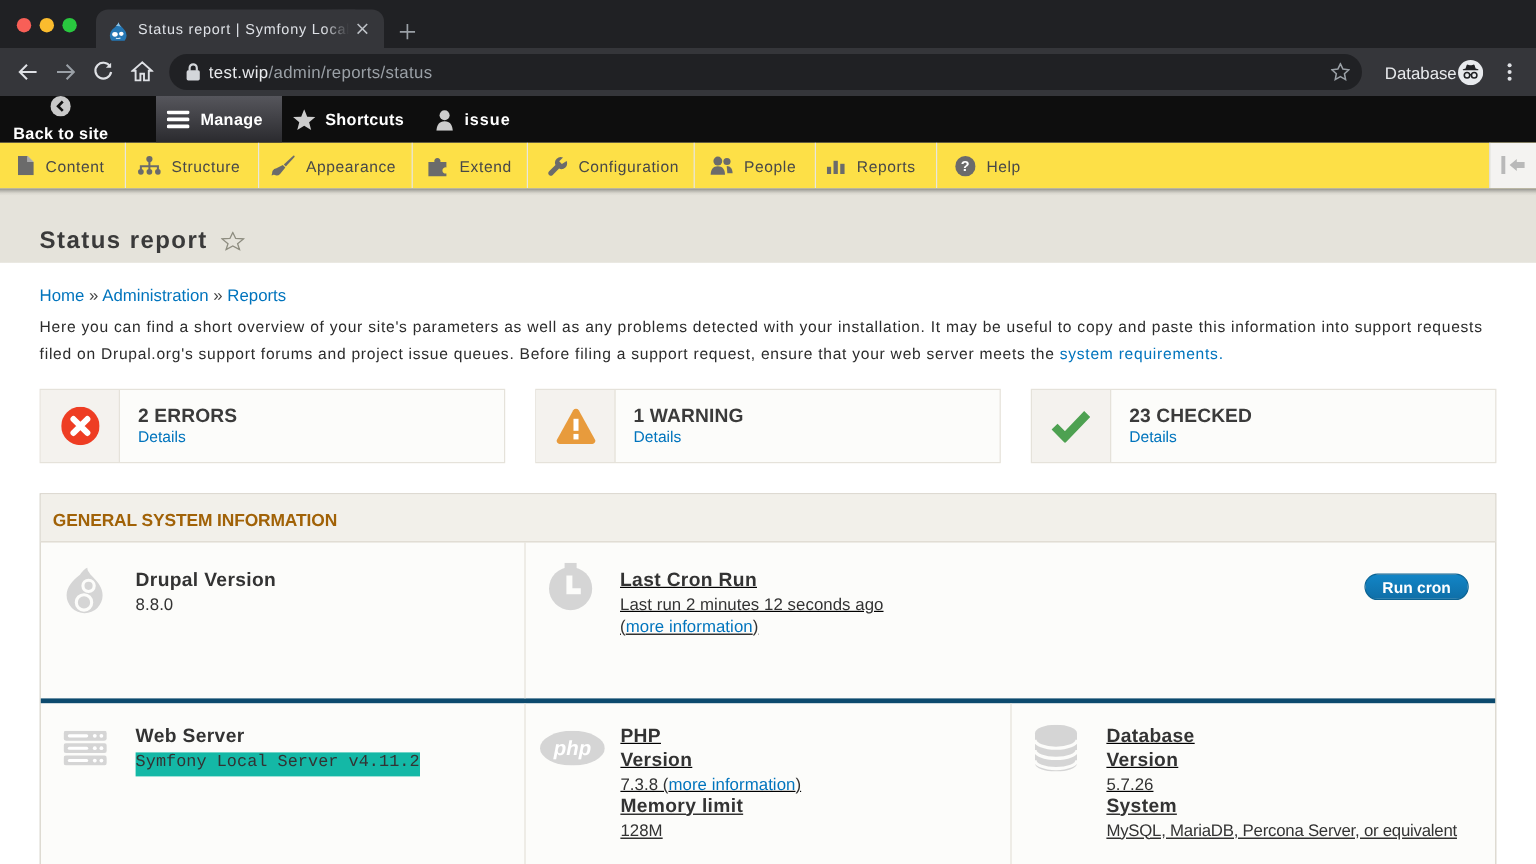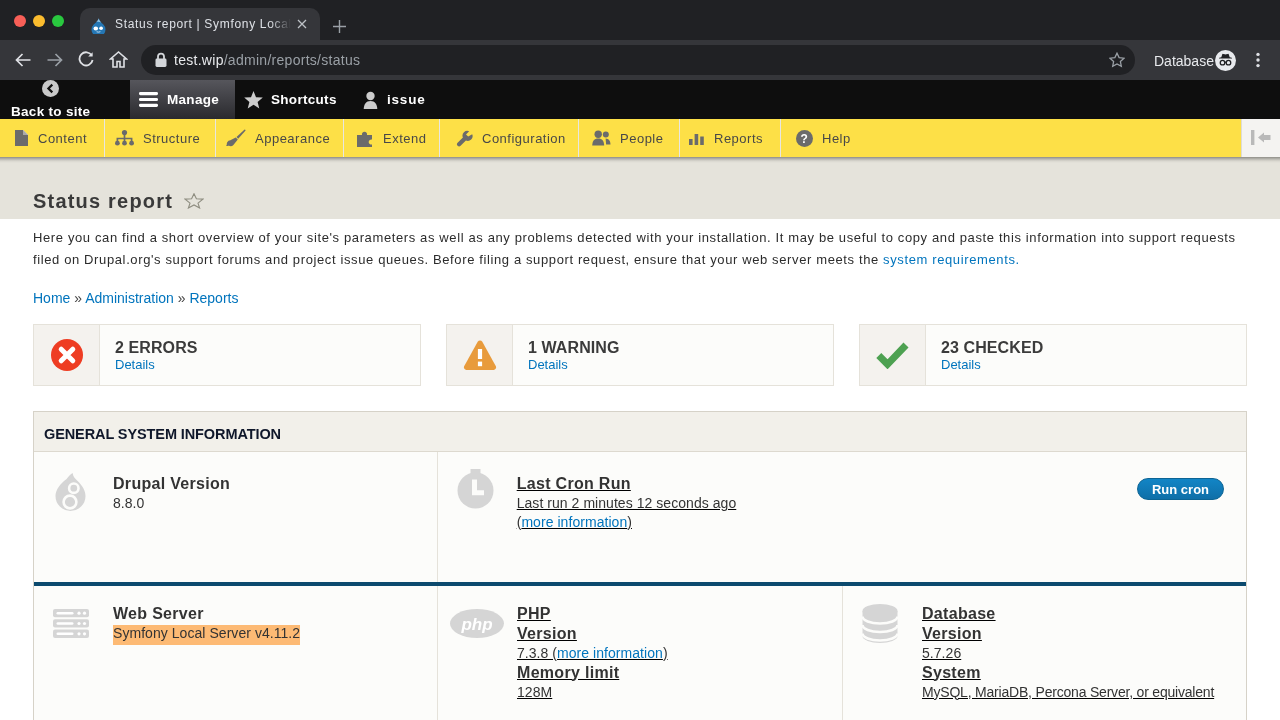--- a/index.html
+++ b/index.html
@@ -248,8 +248,8 @@
 </div>
 
 <div id="content">
+  <div id="breadcrumb"><a href="#">Home</a> » <a href="#">Administration</a> » <a href="#">Reports</a></div>
   <div id="intro">Here you can find a short overview of your site's parameters as well as any problems detected with your installation. It may be useful to copy and paste this information into support requests<br>filed on Drupal.org's support forums and project issue queues. Before filing a support request, ensure that your web server meets the <a href="#">system requirements.</a></div>
-  <div id="breadcrumb"><a href="#">Home</a> » <a href="#">Administration</a> » <a href="#">Reports</a></div>
 
   <div id="cards">
     <div class="card">

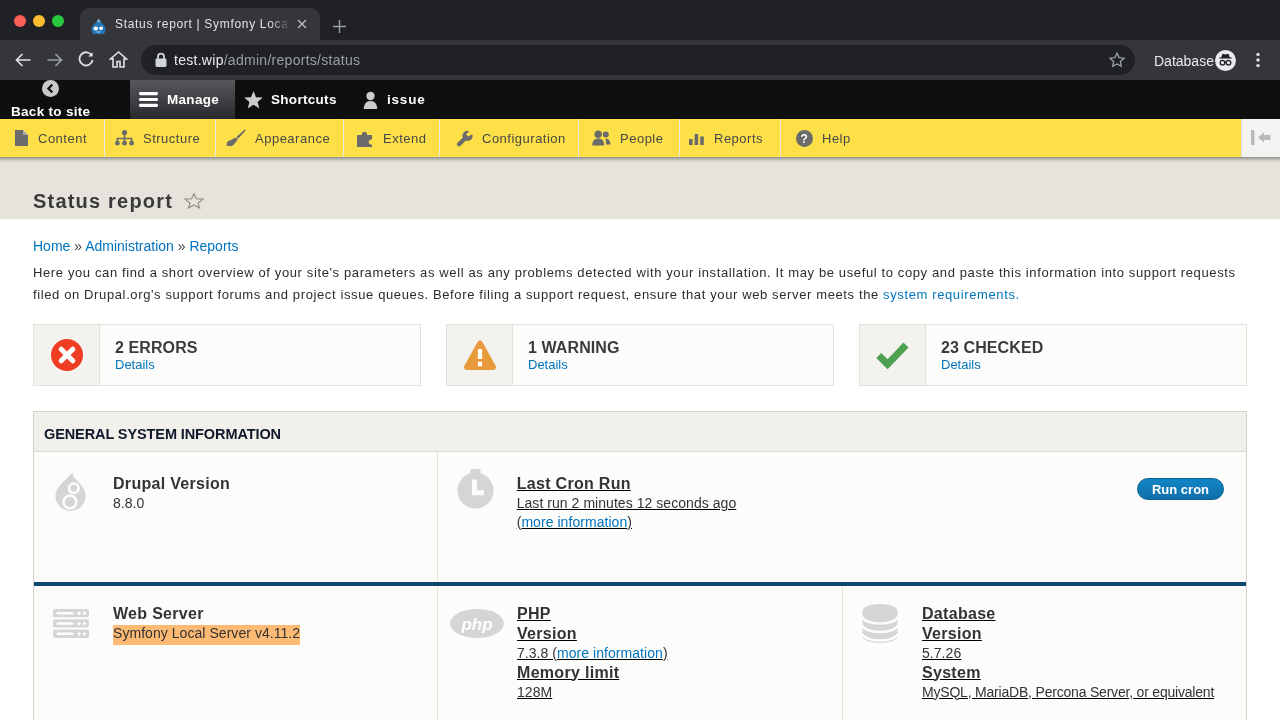--- a/index.html
+++ b/index.html
@@ -59,7 +59,7 @@
   
   #sysinfo { margin-top:25px; border:1px solid #d6d2c8; background:#fcfcfa; }
   #sysihead { height:40px; background:#f2f0ea; border-bottom:1px solid #ddd9cf;
-    font-size:14.5px; font-weight:bold; color:#0f172a; letter-spacing:-0.1px; padding:14px 0 0 10px; }
+    font-size:14.5px; font-weight:bold; color:#a16207; letter-spacing:-0.1px; padding:14px 0 0 10px; }
   .sysrow { display:flex; }
   .sysrow1 { height:134px; border-bottom:4px solid #0c4a6e; }
   .sysrow2 { height:136px; }

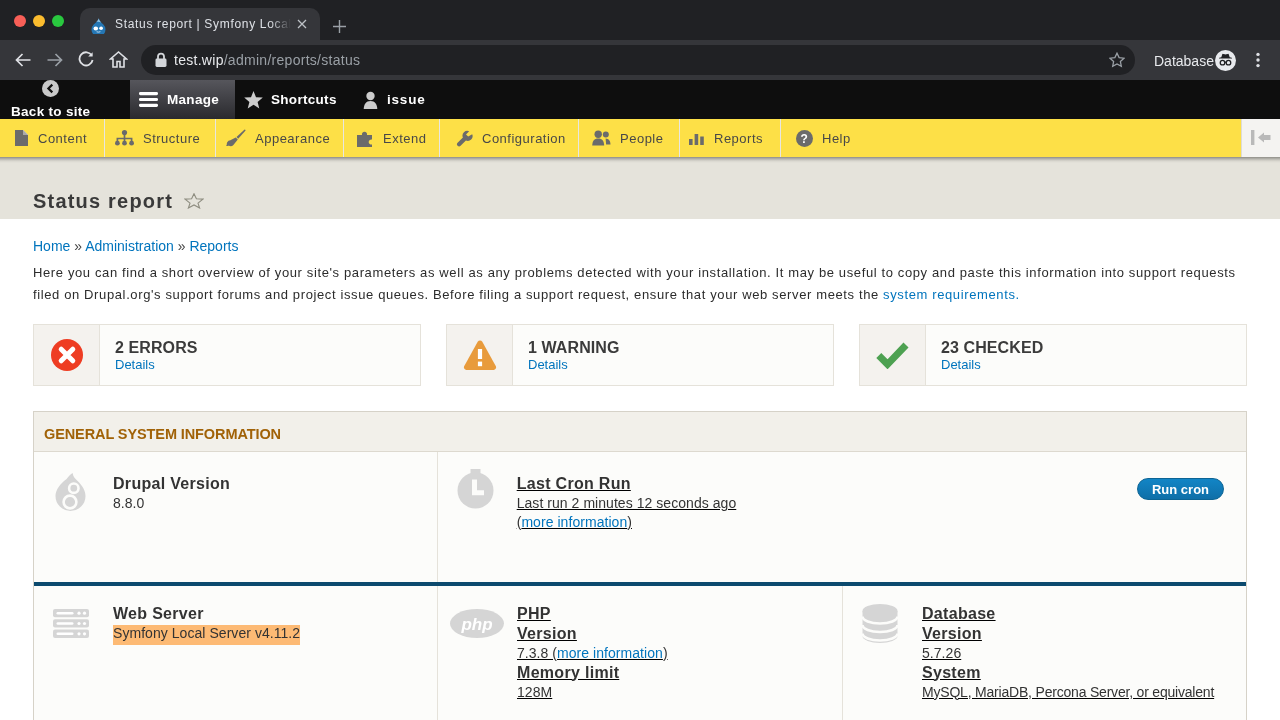--- a/index.html
+++ b/index.html
@@ -68,7 +68,7 @@
   .cicon { position:absolute; left:19px; top:21px; } .sysrow2 .cicon { top:23px; }
   .ctitle { font-size:16px; font-weight:bold; color:#333; letter-spacing:0.3px; line-height:20px; }
   .cline { font-size:14px; color:#333; letter-spacing:0.05px; line-height:18.5px; }
-  .sel { background:#fdba74; padding:0 0 4px; }
+  .sel { background:#14b8a6; padding:0 0 4px;font-family:Liberation Mono, monospace; }
   #runcron { position:absolute; right:22px; top:26px; width:87px; height:22px; line-height:20px; border-radius:11px;
     background:linear-gradient(#1285c6, #0f6fa8); border:1px solid #0c6494; color:#fff; font-size:13px; font-weight:bold;
     text-align:center; line-height:22px; }

